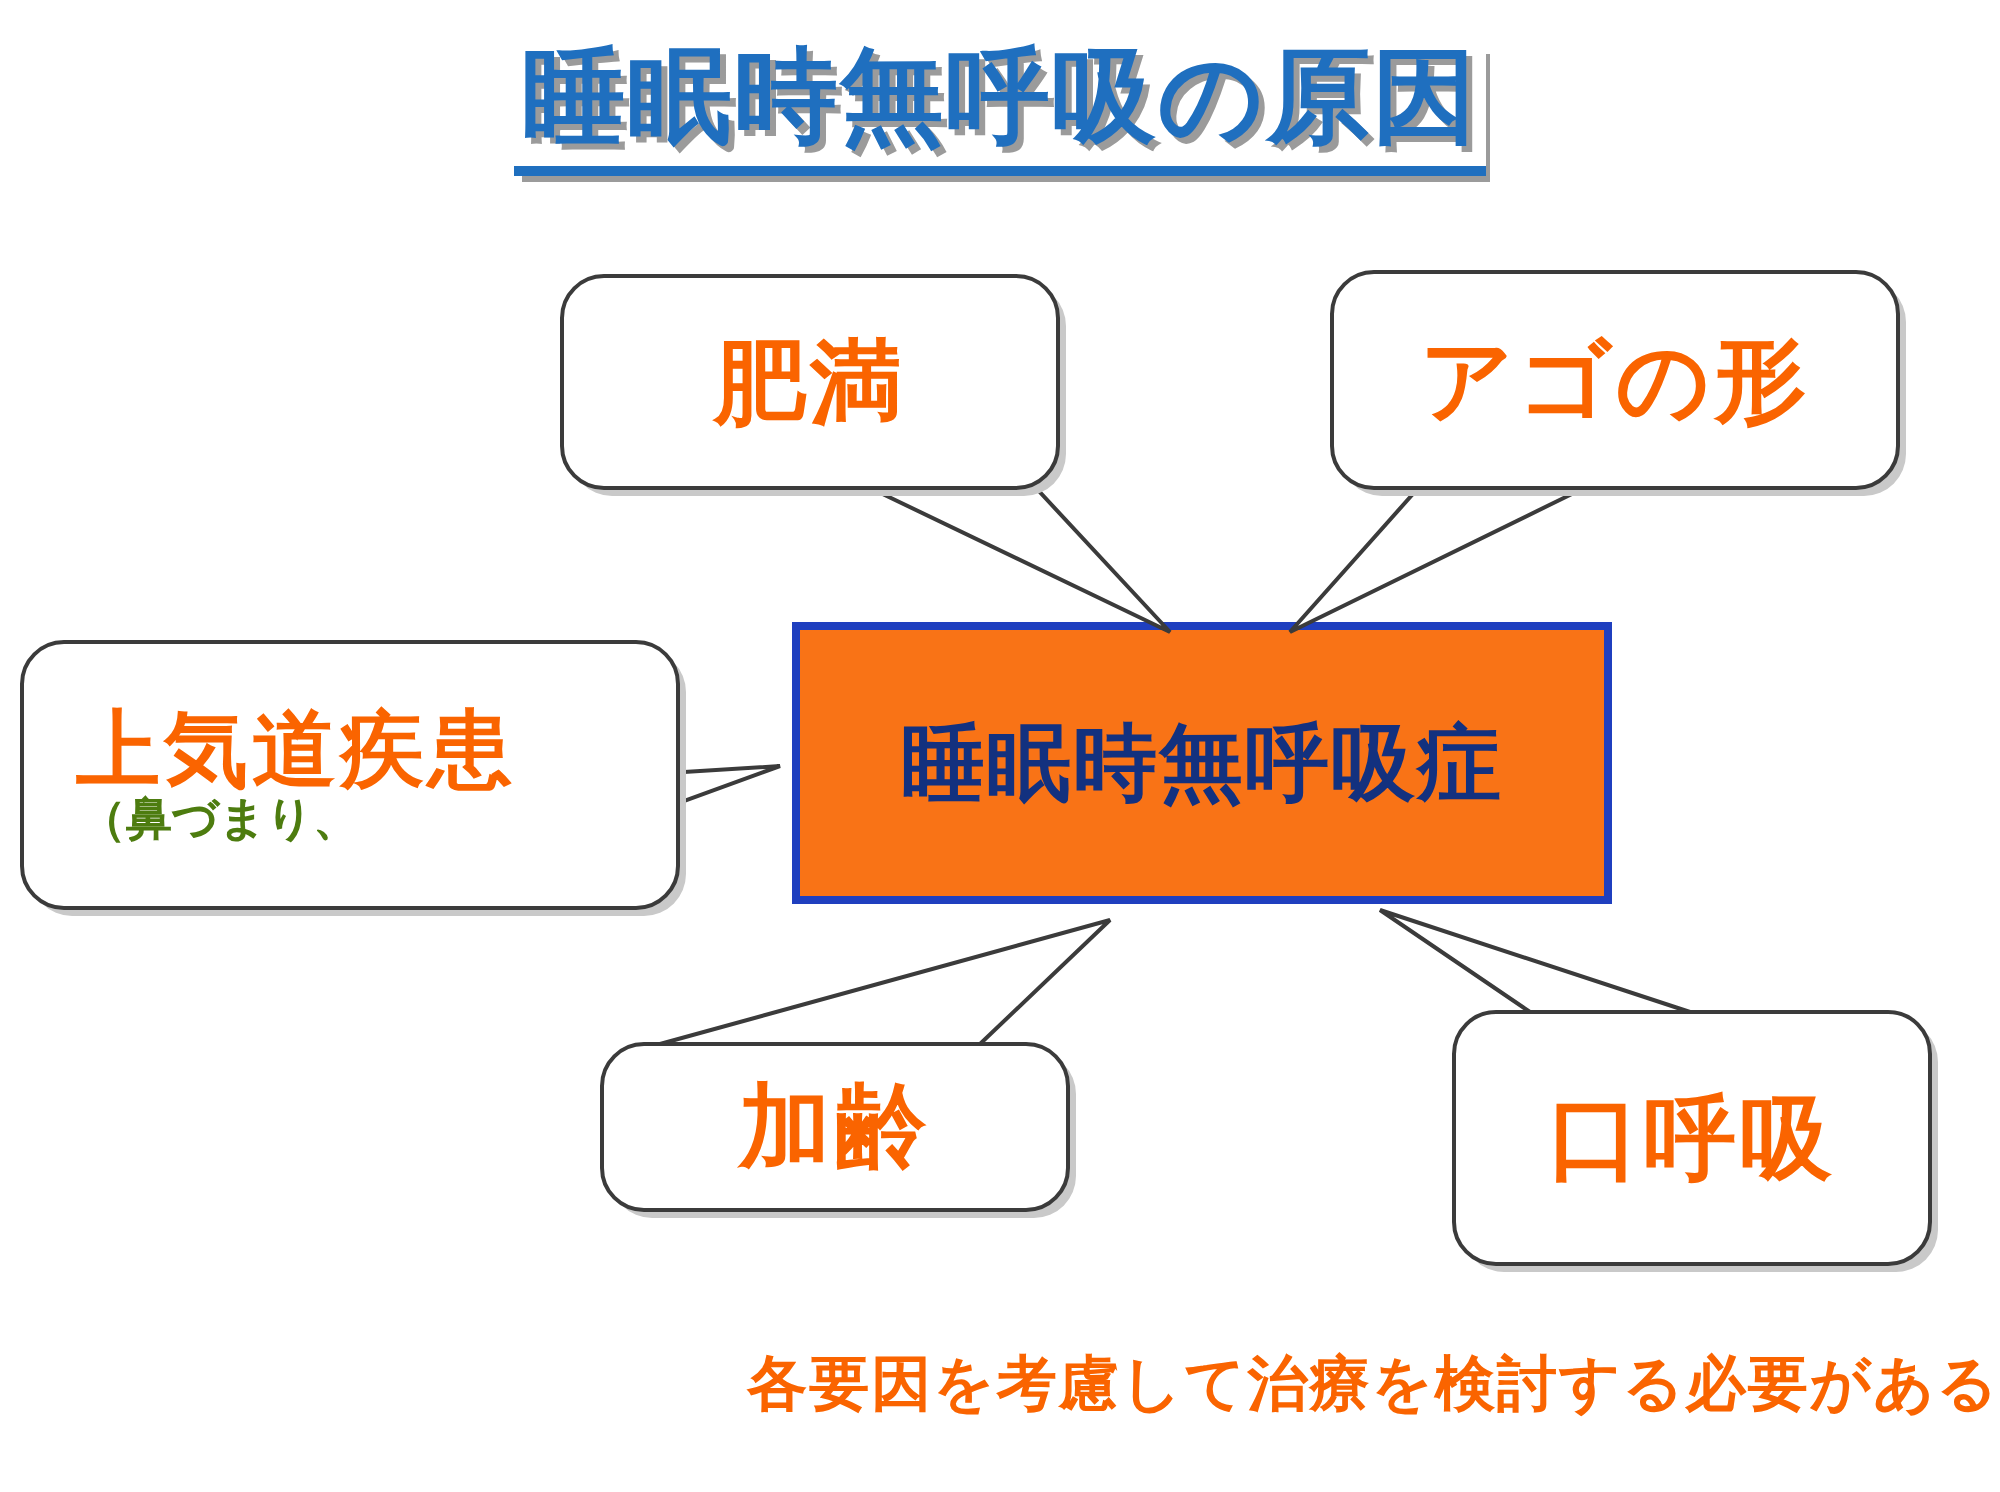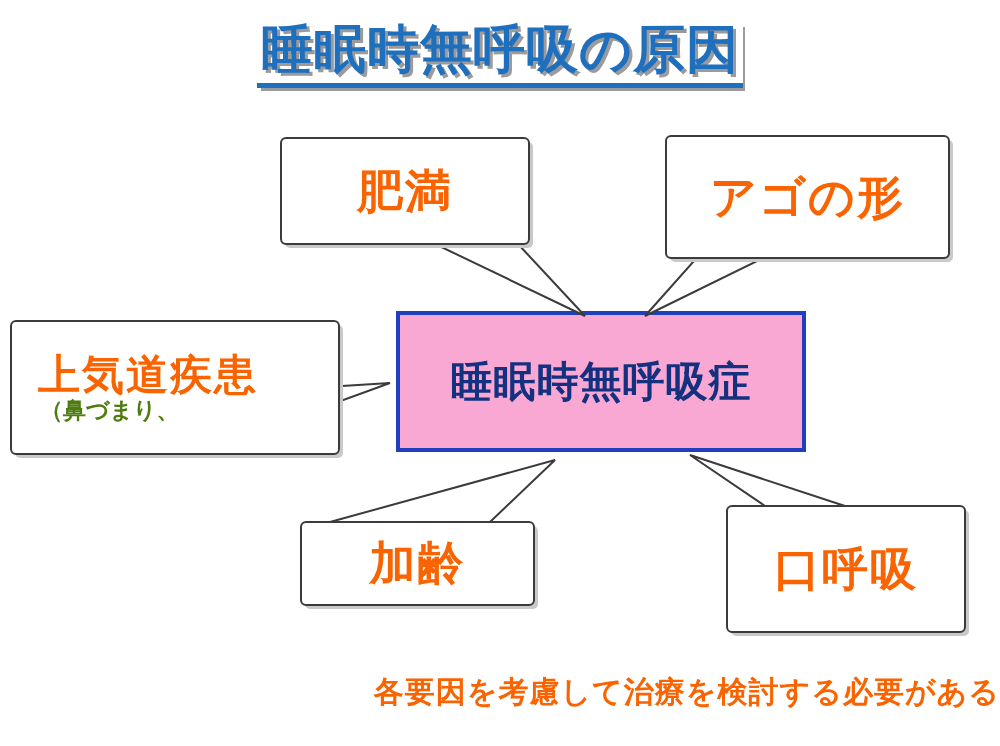--- a/index.html
+++ b/index.html
@@ -66,7 +66,7 @@
     position: absolute;
     background: #ffffff;
     border: 2px solid #3b3b3b;
-    border-radius: 6px;
+    border-radius: 22px;
     box-sizing: border-box;
     box-shadow: 4px 4px 0 -1px #c9c9c9;
     display: flex;

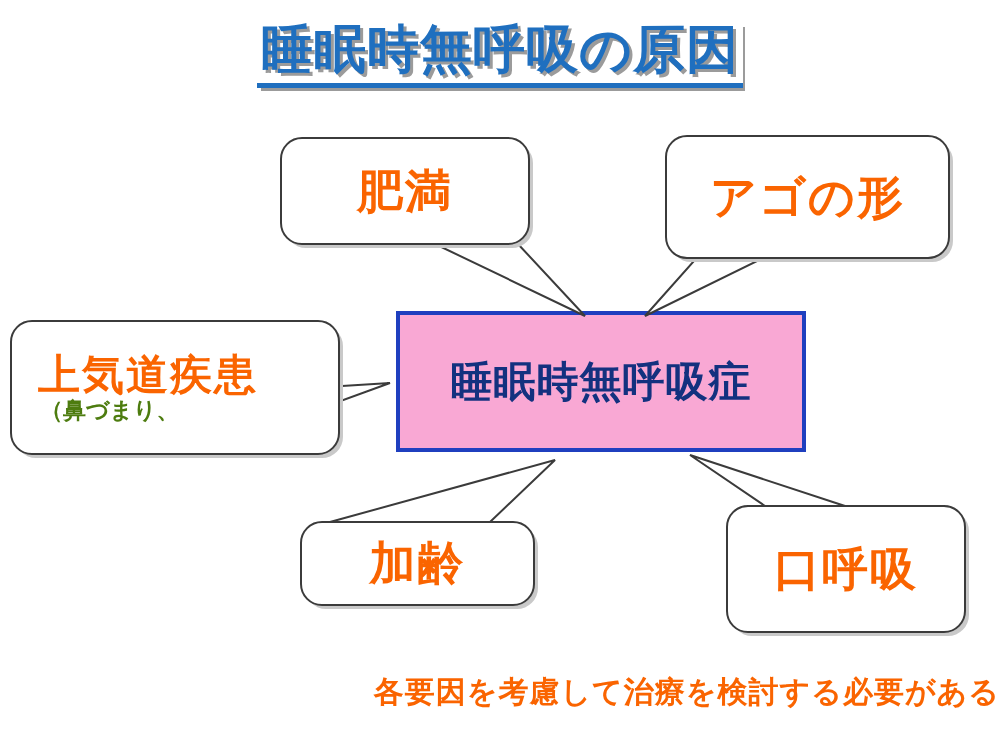--- a/index.html
+++ b/index.html
@@ -93,7 +93,7 @@
   }
 
   #bubble-obesity   { left: 280px; top: 137px; width: 250px; height: 108px; }
-  #bubble-jaw       { left: 665px; top: 135px; width: 285px; height: 124px; }
+  #bubble-jaw       { left: 665px; top: 135px; width: 285px; height: 110px; }
   #bubble-airway    { left: 10px;  top: 320px; width: 330px; height: 135px;
                       align-items: flex-start; padding: 8px 0 6px 22px; }
   #bubble-aging     { left: 300px; top: 521px; width: 235px; height: 85px; }

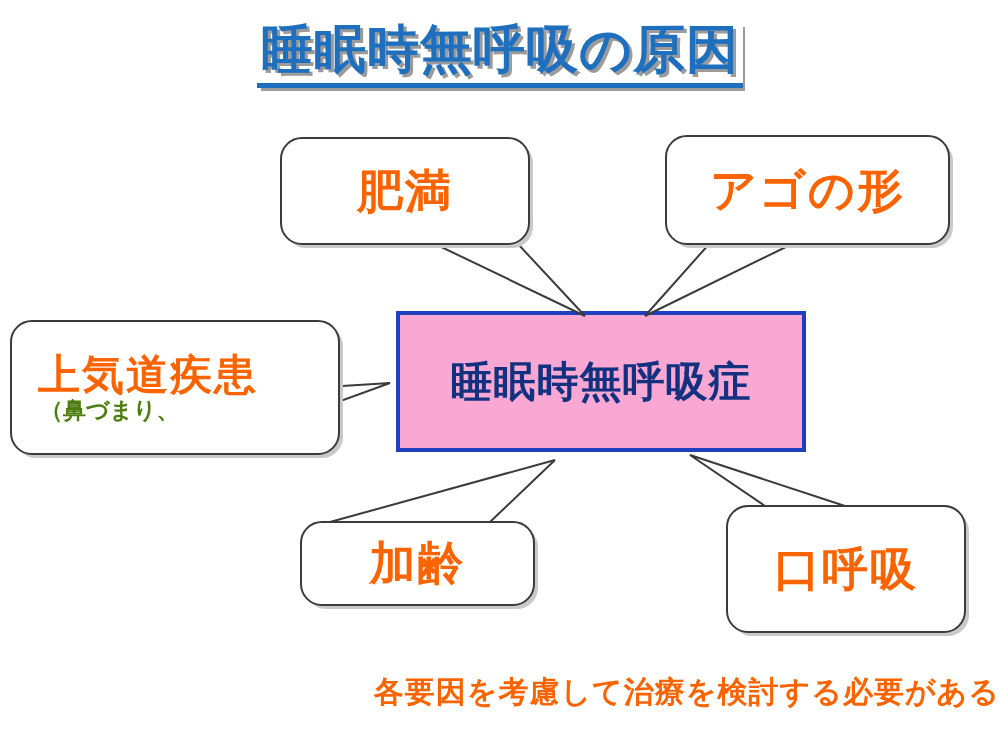--- a/index.html
+++ b/index.html
@@ -46,7 +46,7 @@
     top: 311px;
     width: 410px;
     height: 141px;
-    background: #f9a8d4;
+    background: #f97316;
     border: 4px solid #1f3fbf;
     box-sizing: border-box;
     display: flex;

